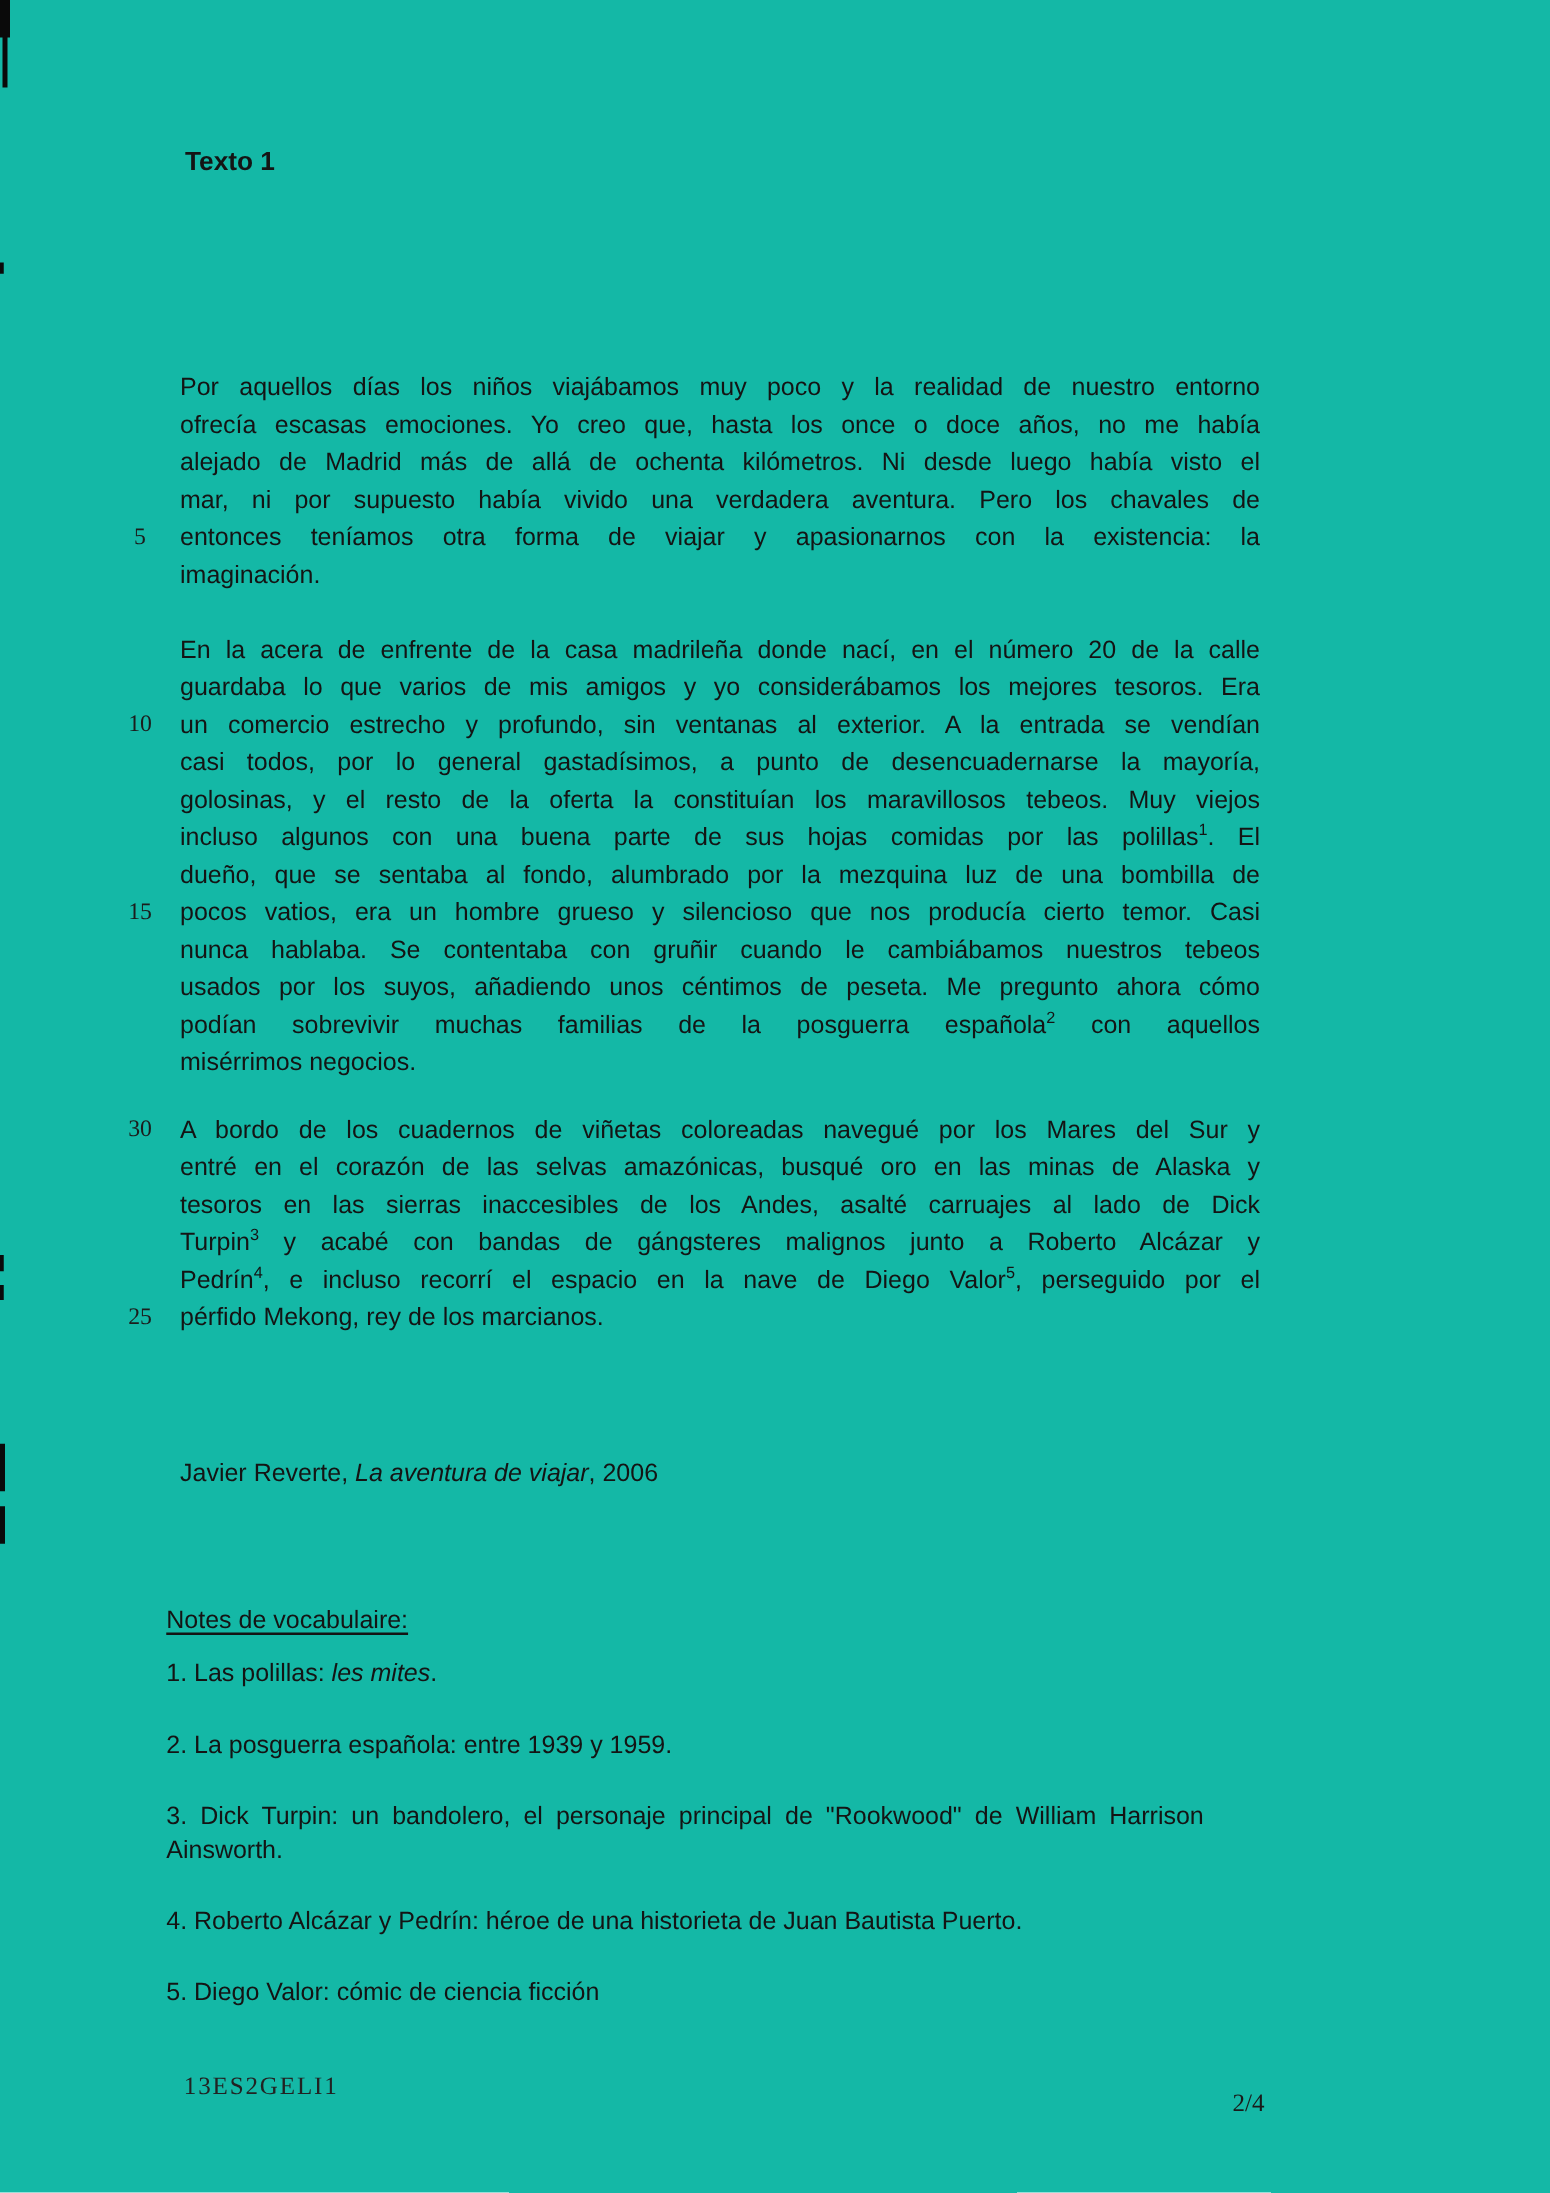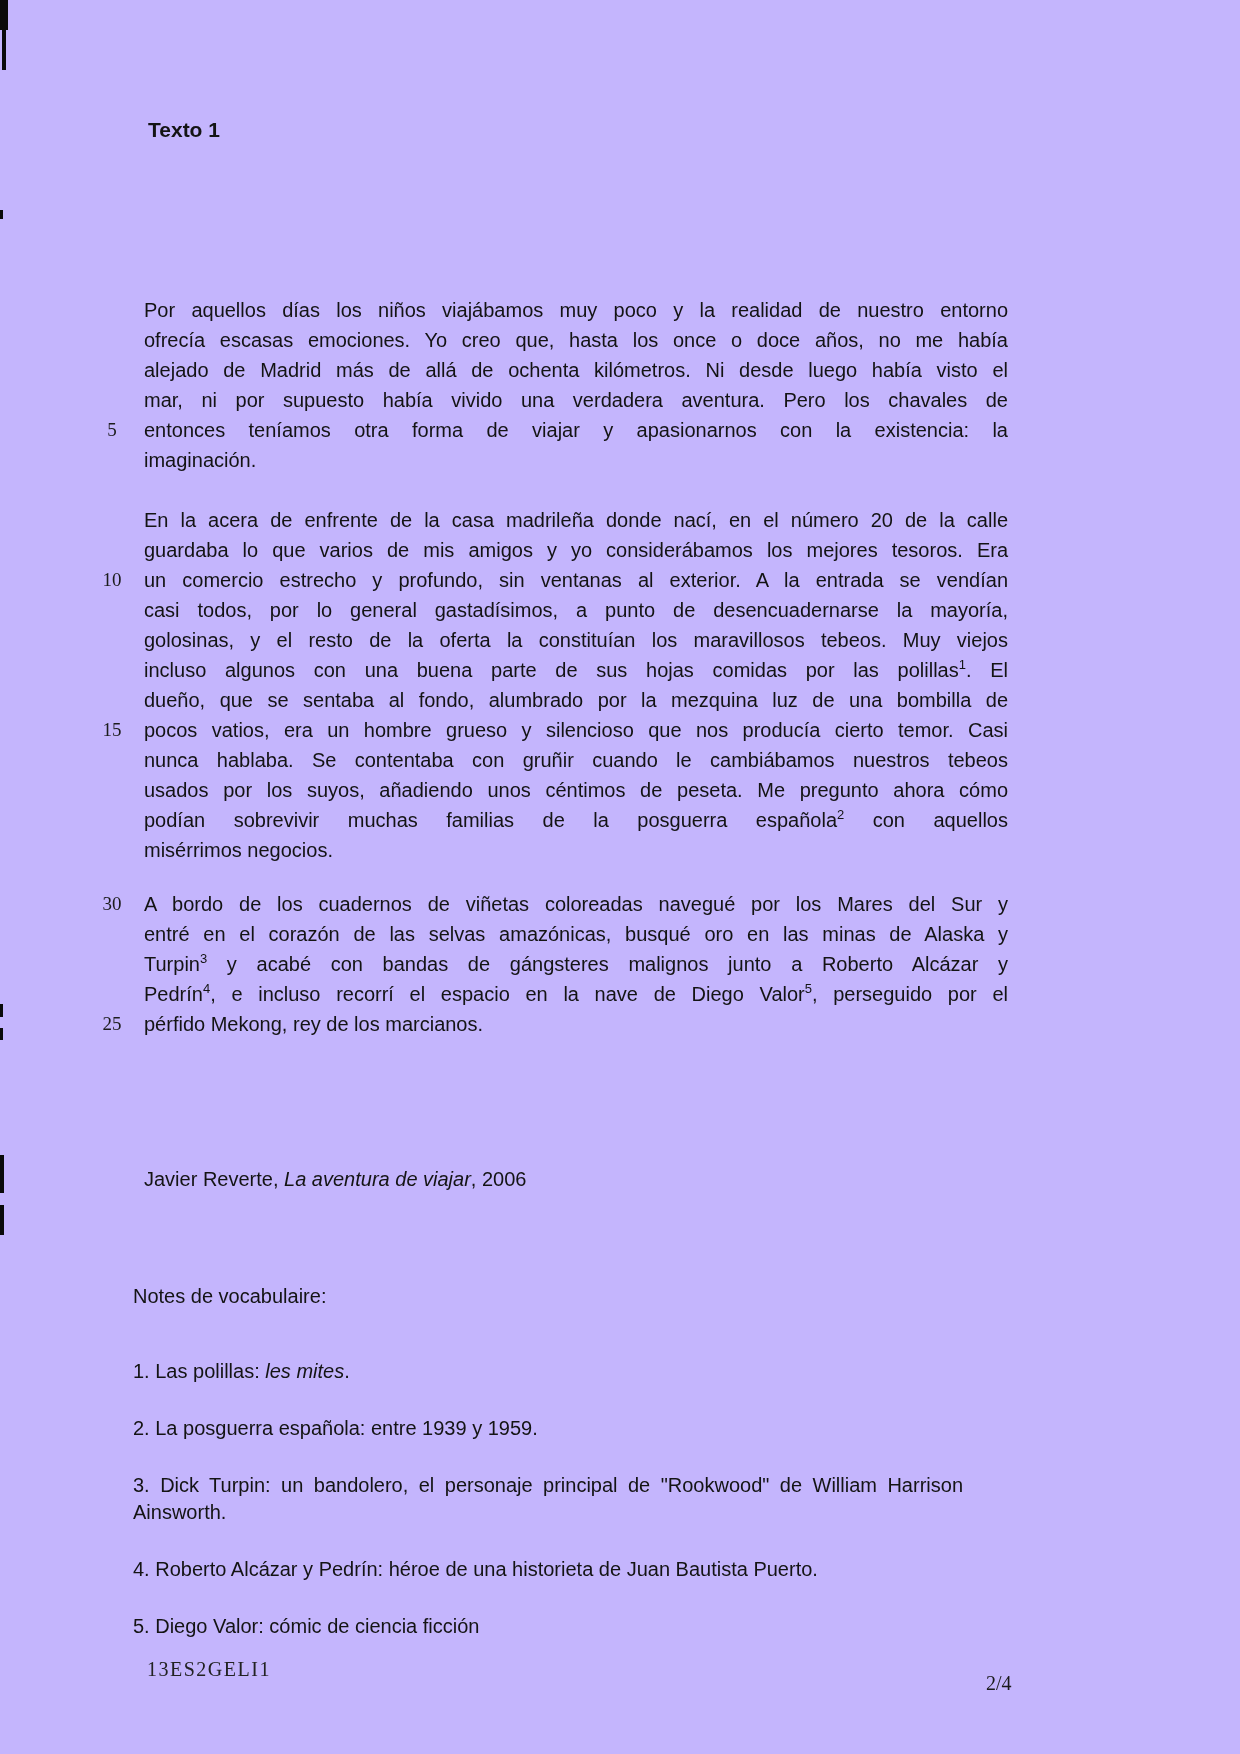--- a/index.html
+++ b/index.html
@@ -4,7 +4,7 @@
 <style>
   html,body{margin:0;padding:0;background:#ffffff;}
   .page{
-    position:relative;width:1240px;height:1754px;background:#c4b5fd;
+    position:relative;width:1240px;height:1754px;background:#14b8a6;
     font-family:"Liberation Sans","DejaVu Sans",sans-serif;color:#141414;
     overflow:hidden;
   }

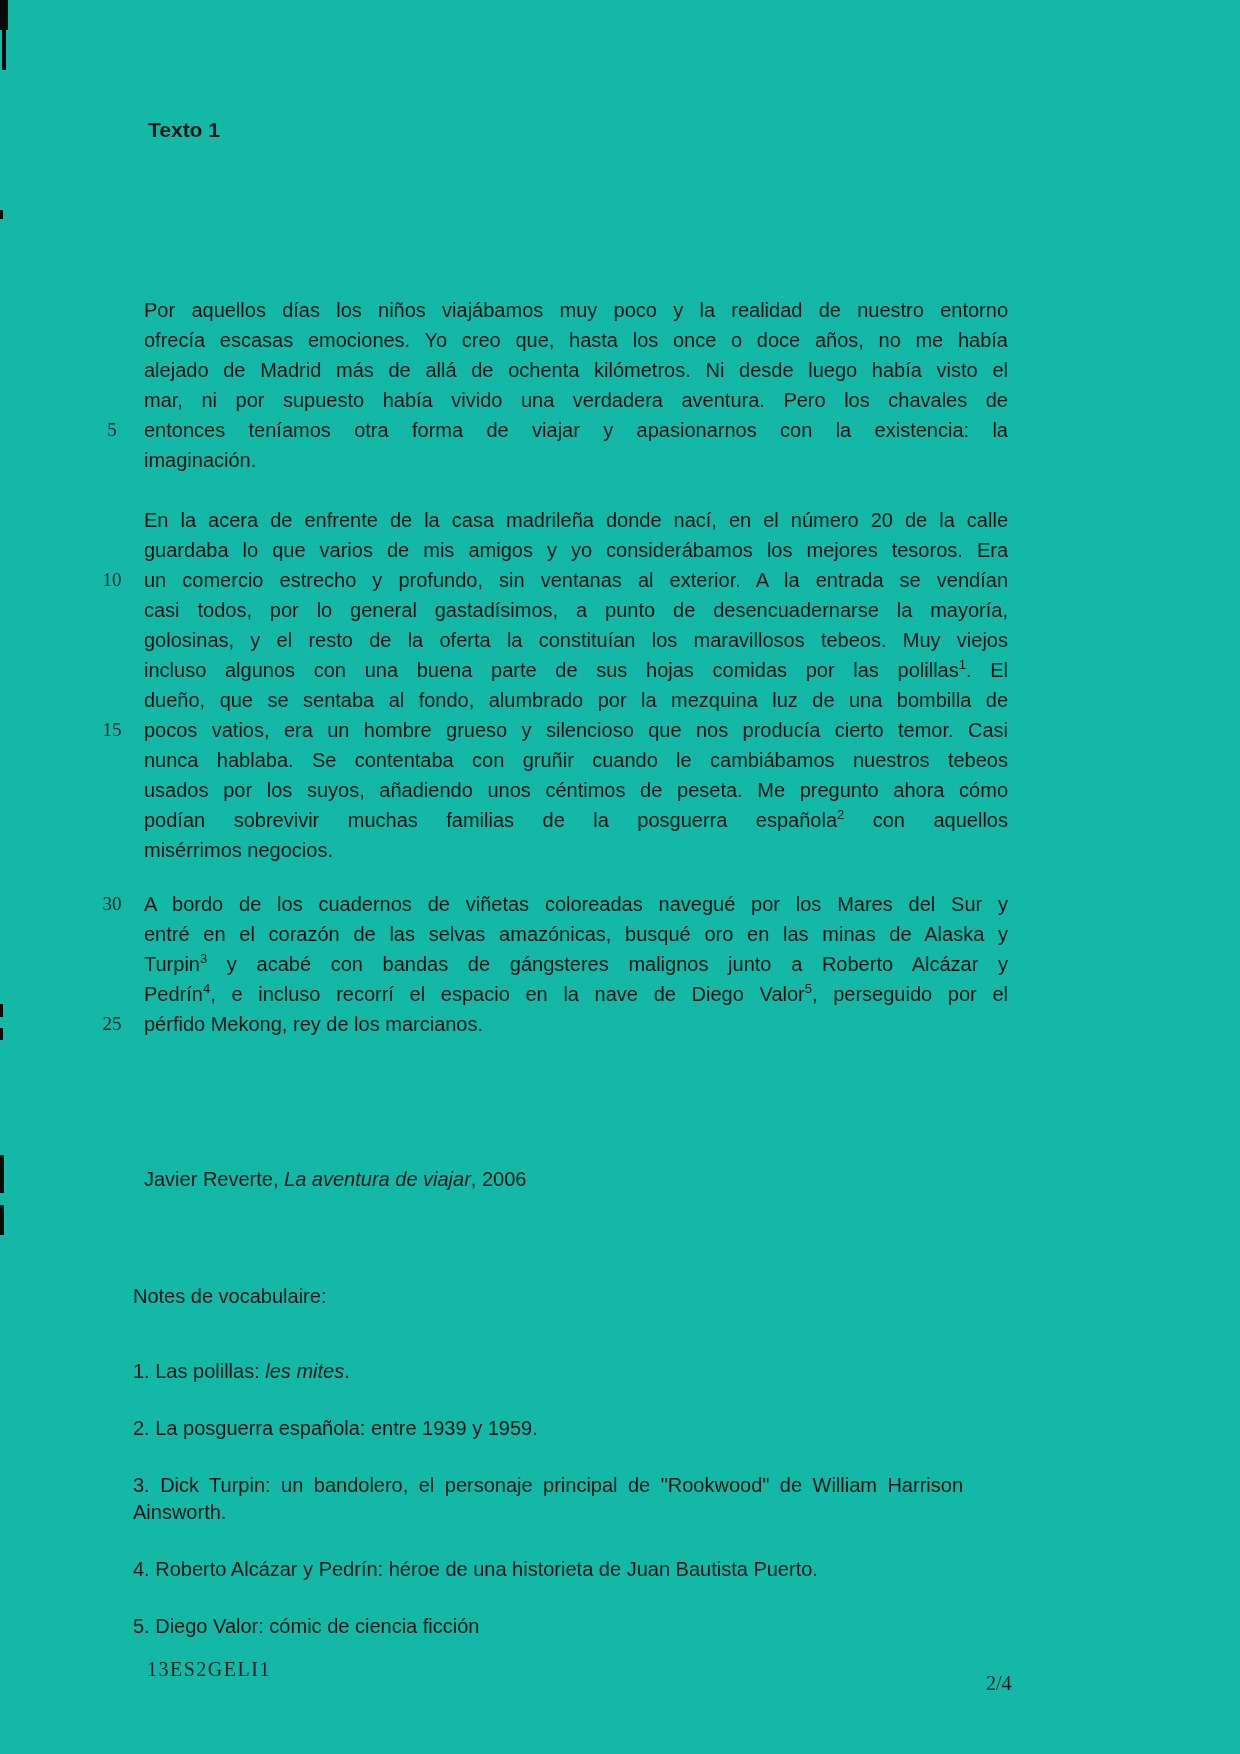--- a/index.html
+++ b/index.html
@@ -145,6 +145,10 @@
         </div>
         <div class="line">
           <span class="num"></span>
+          <div class="txt"><span>tesoros en las sierras inaccesibles de los Andes, asalté carruajes al lado de Dick</span></div>
+        </div>
+        <div class="line">
+          <span class="num"></span>
           <div class="txt"><span>Turpin</span><sup>3</sup><span> y acabé con bandas de gángsteres malignos junto a Roberto Alcázar y</span></div>
         </div>
         <div class="line">

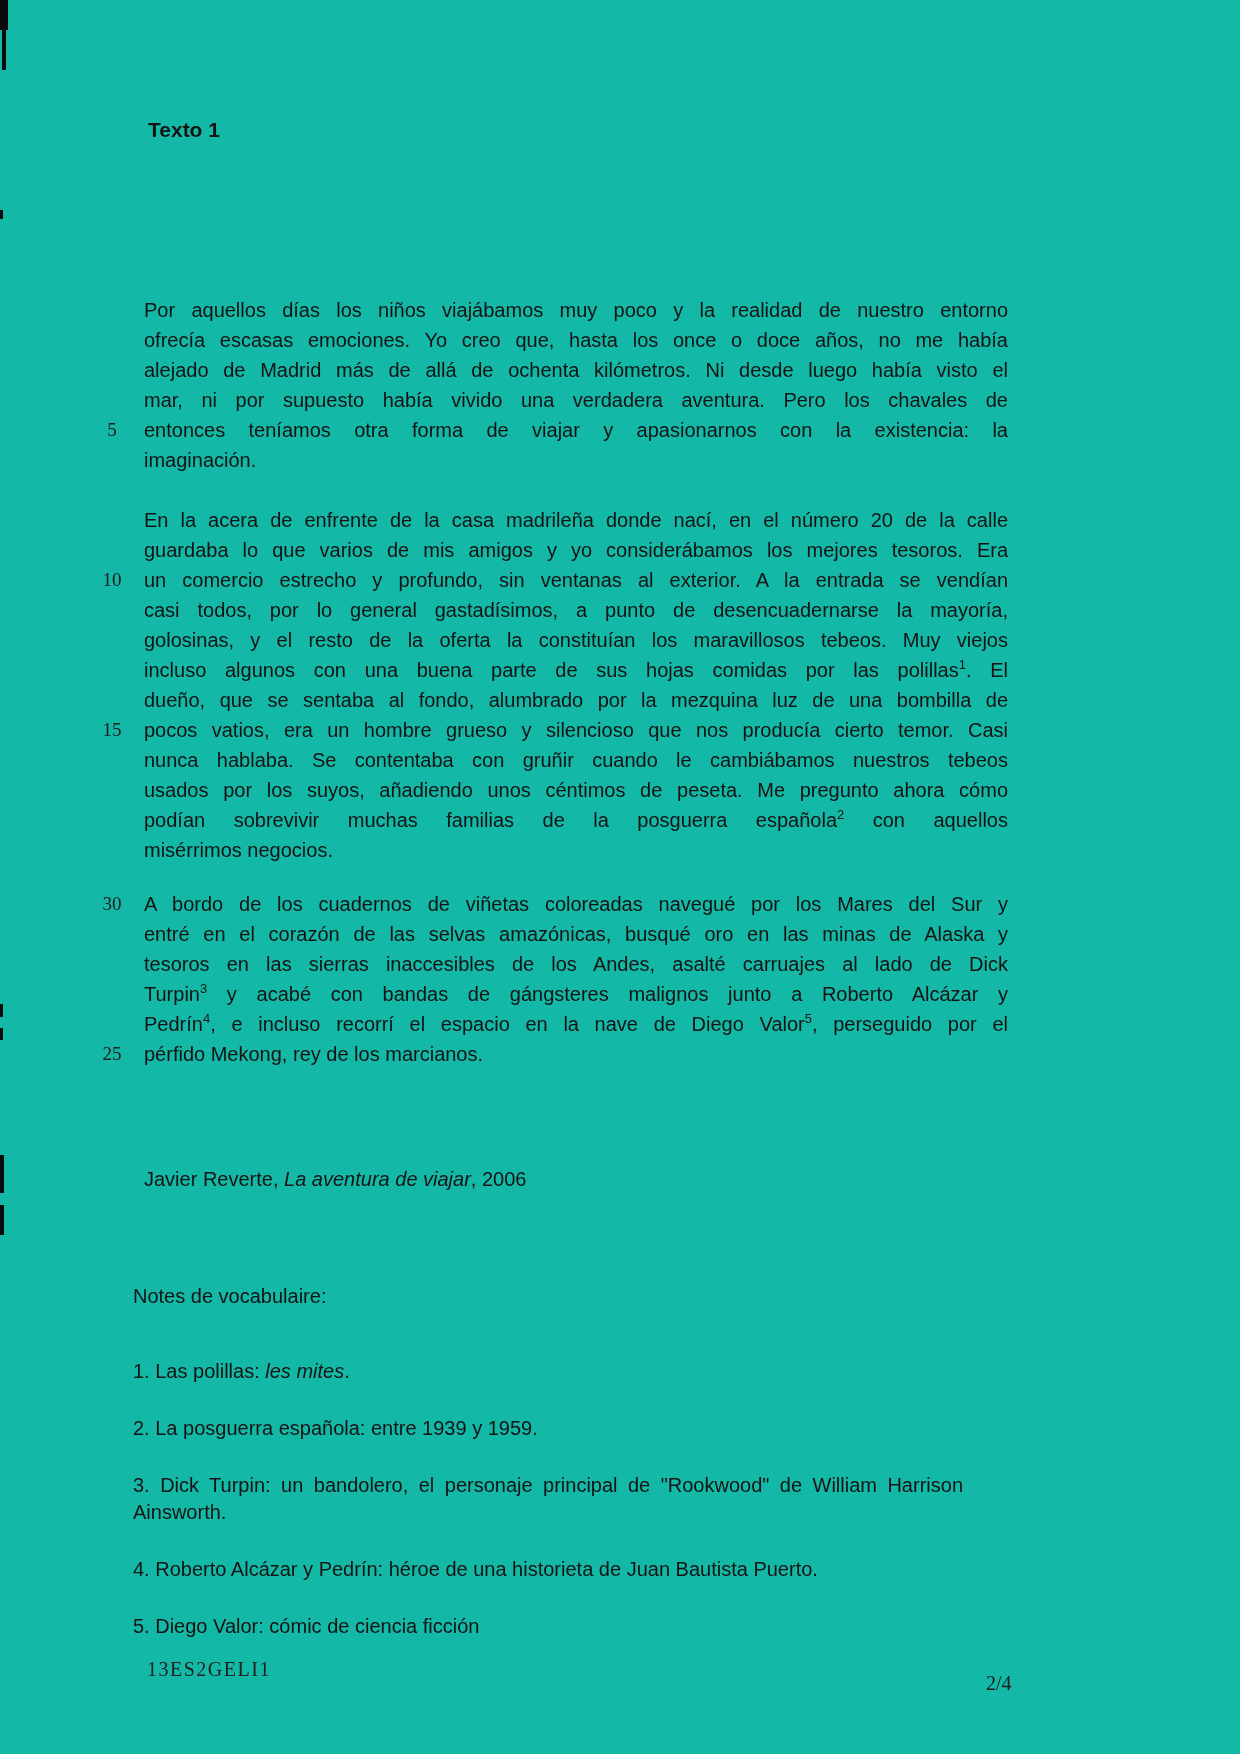--- a/index.html
+++ b/index.html
@@ -25,7 +25,7 @@
   .attribution{position:absolute;left:144px;top:1168px;width:864px;box-sizing:border-box;
     padding-right:20px;text-align:left;font-size:20px;}
   .notes{position:absolute;left:133px;top:1283px;width:830px;font-size:20px;line-height:27px;}
-  .notes-heading{text-underline-offset:4px;margin-bottom:48px;}
+  .notes-heading{text-decoration:underline;text-underline-offset:4px;margin-bottom:16px;}
   .note{margin-bottom:30px;}
   .note-justify{text-align:justify;}
   .footer-code{position:absolute;left:147px;top:1658px;

